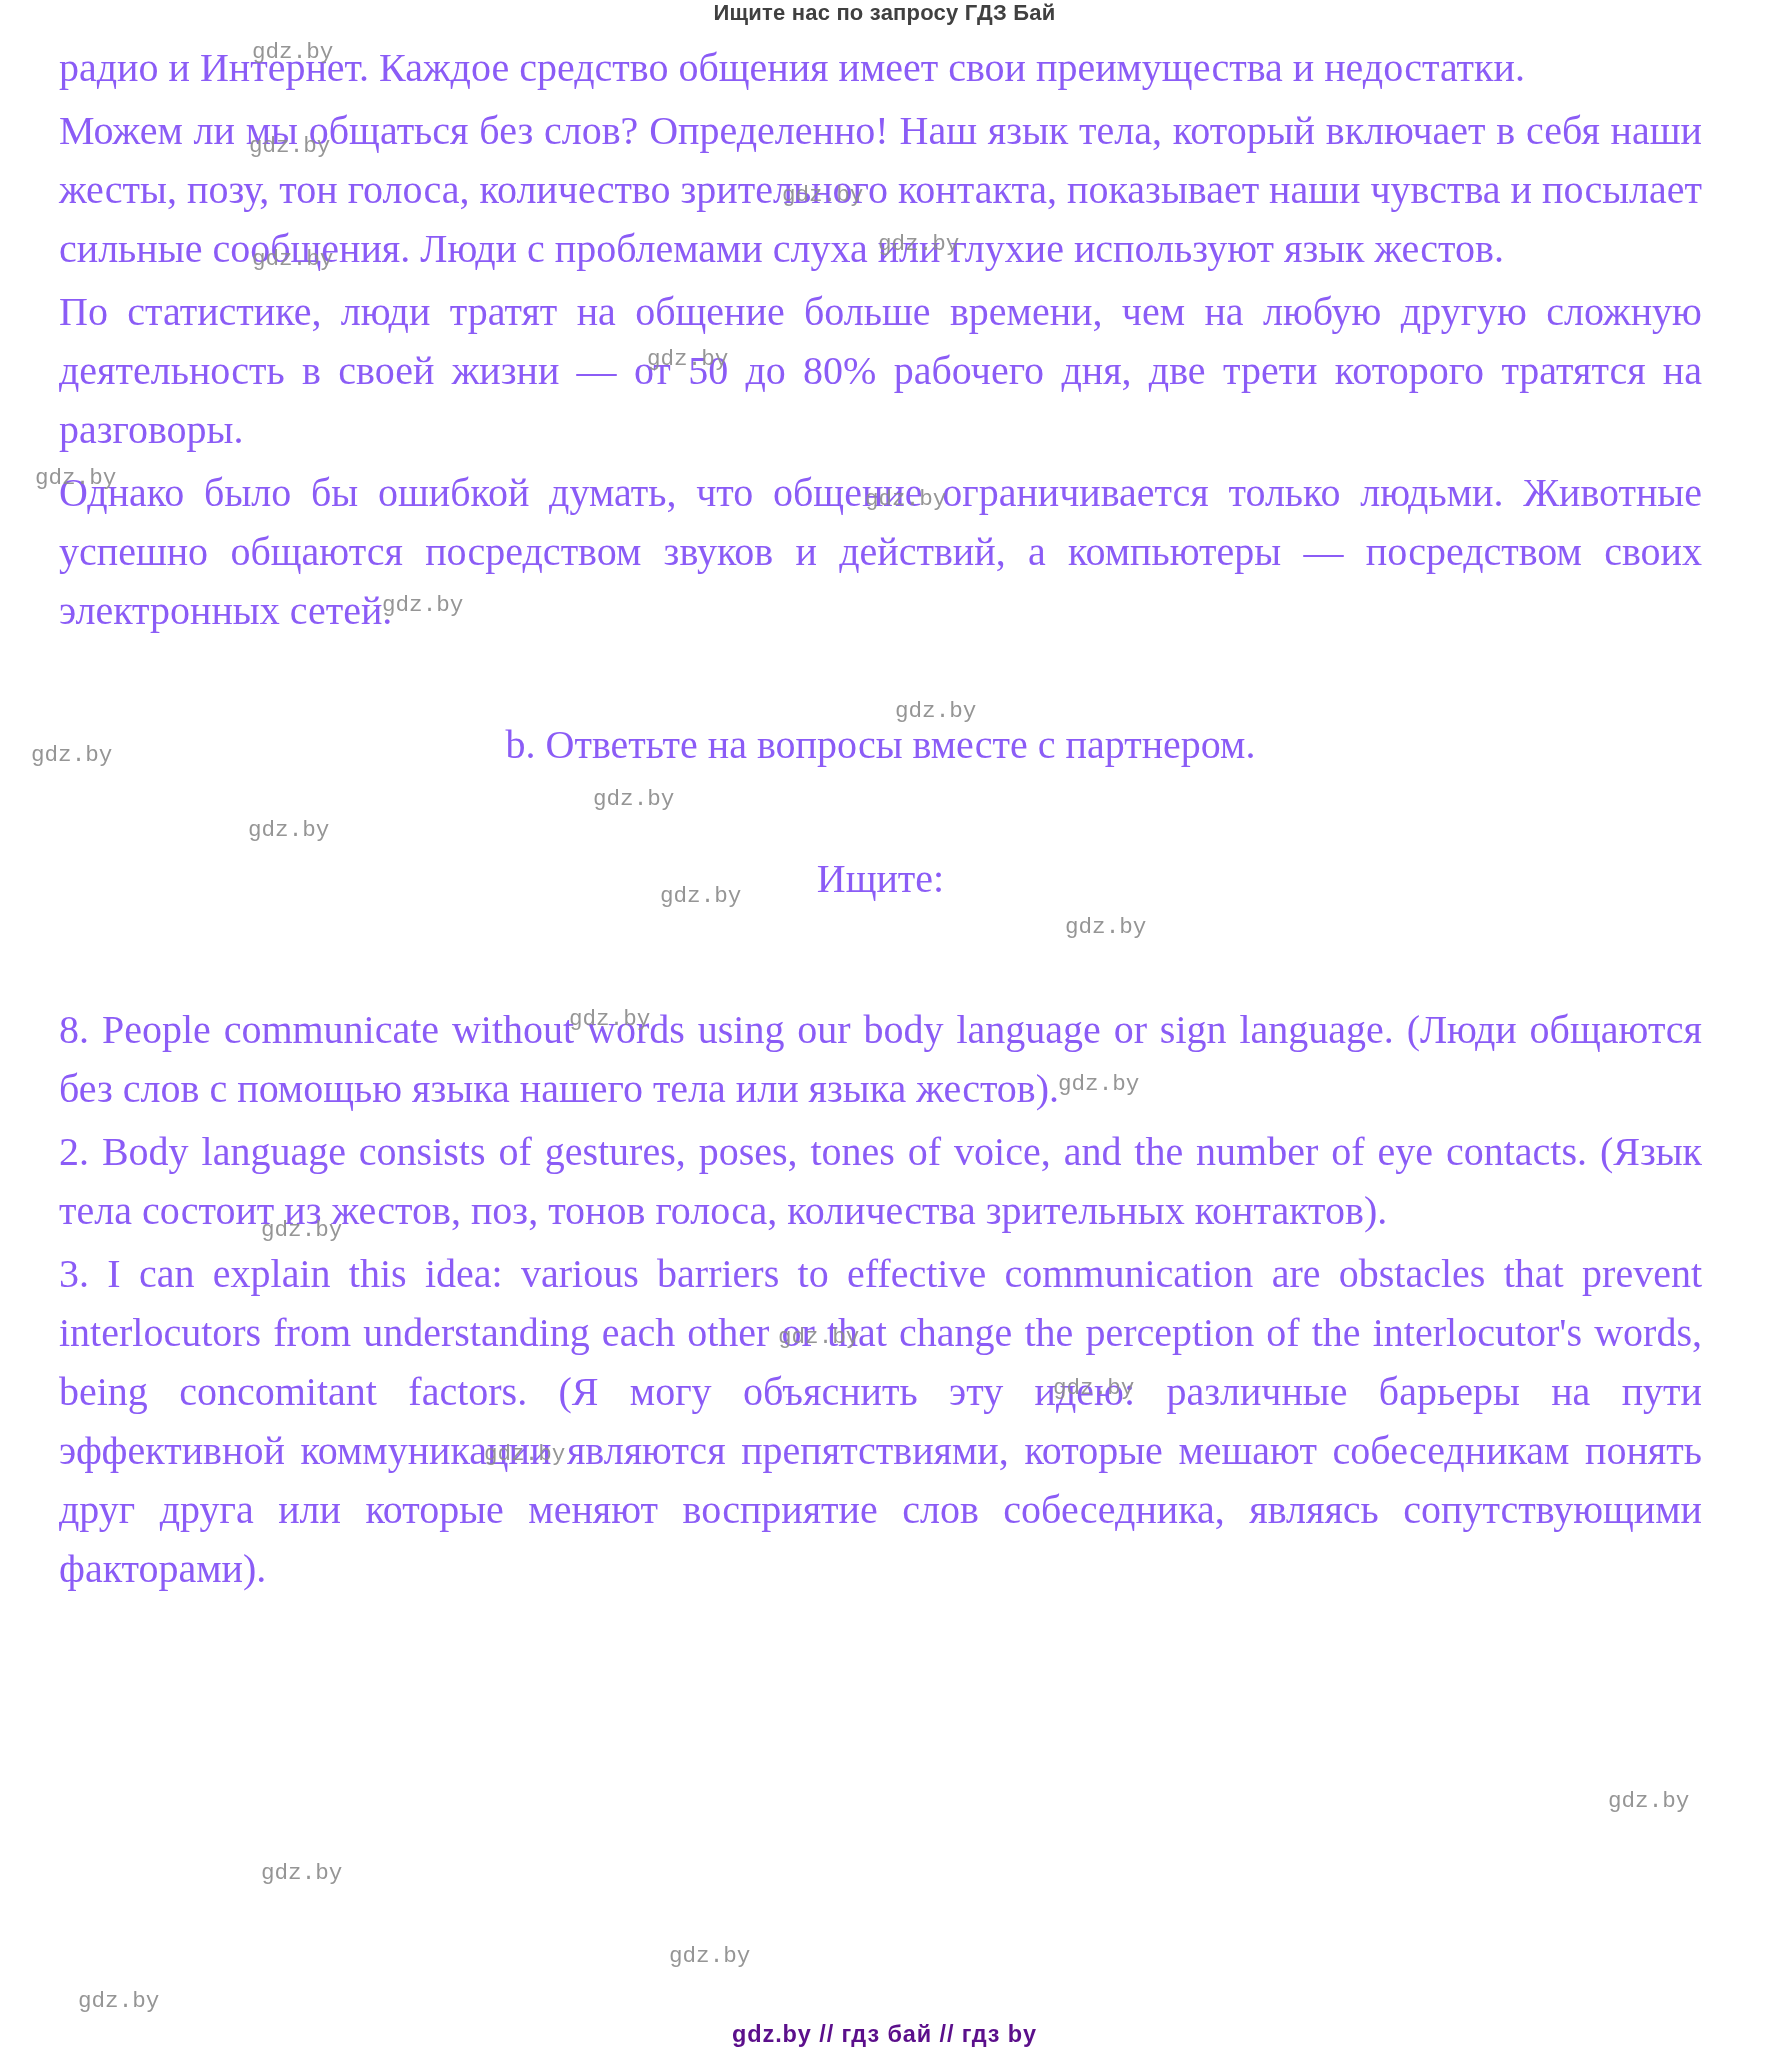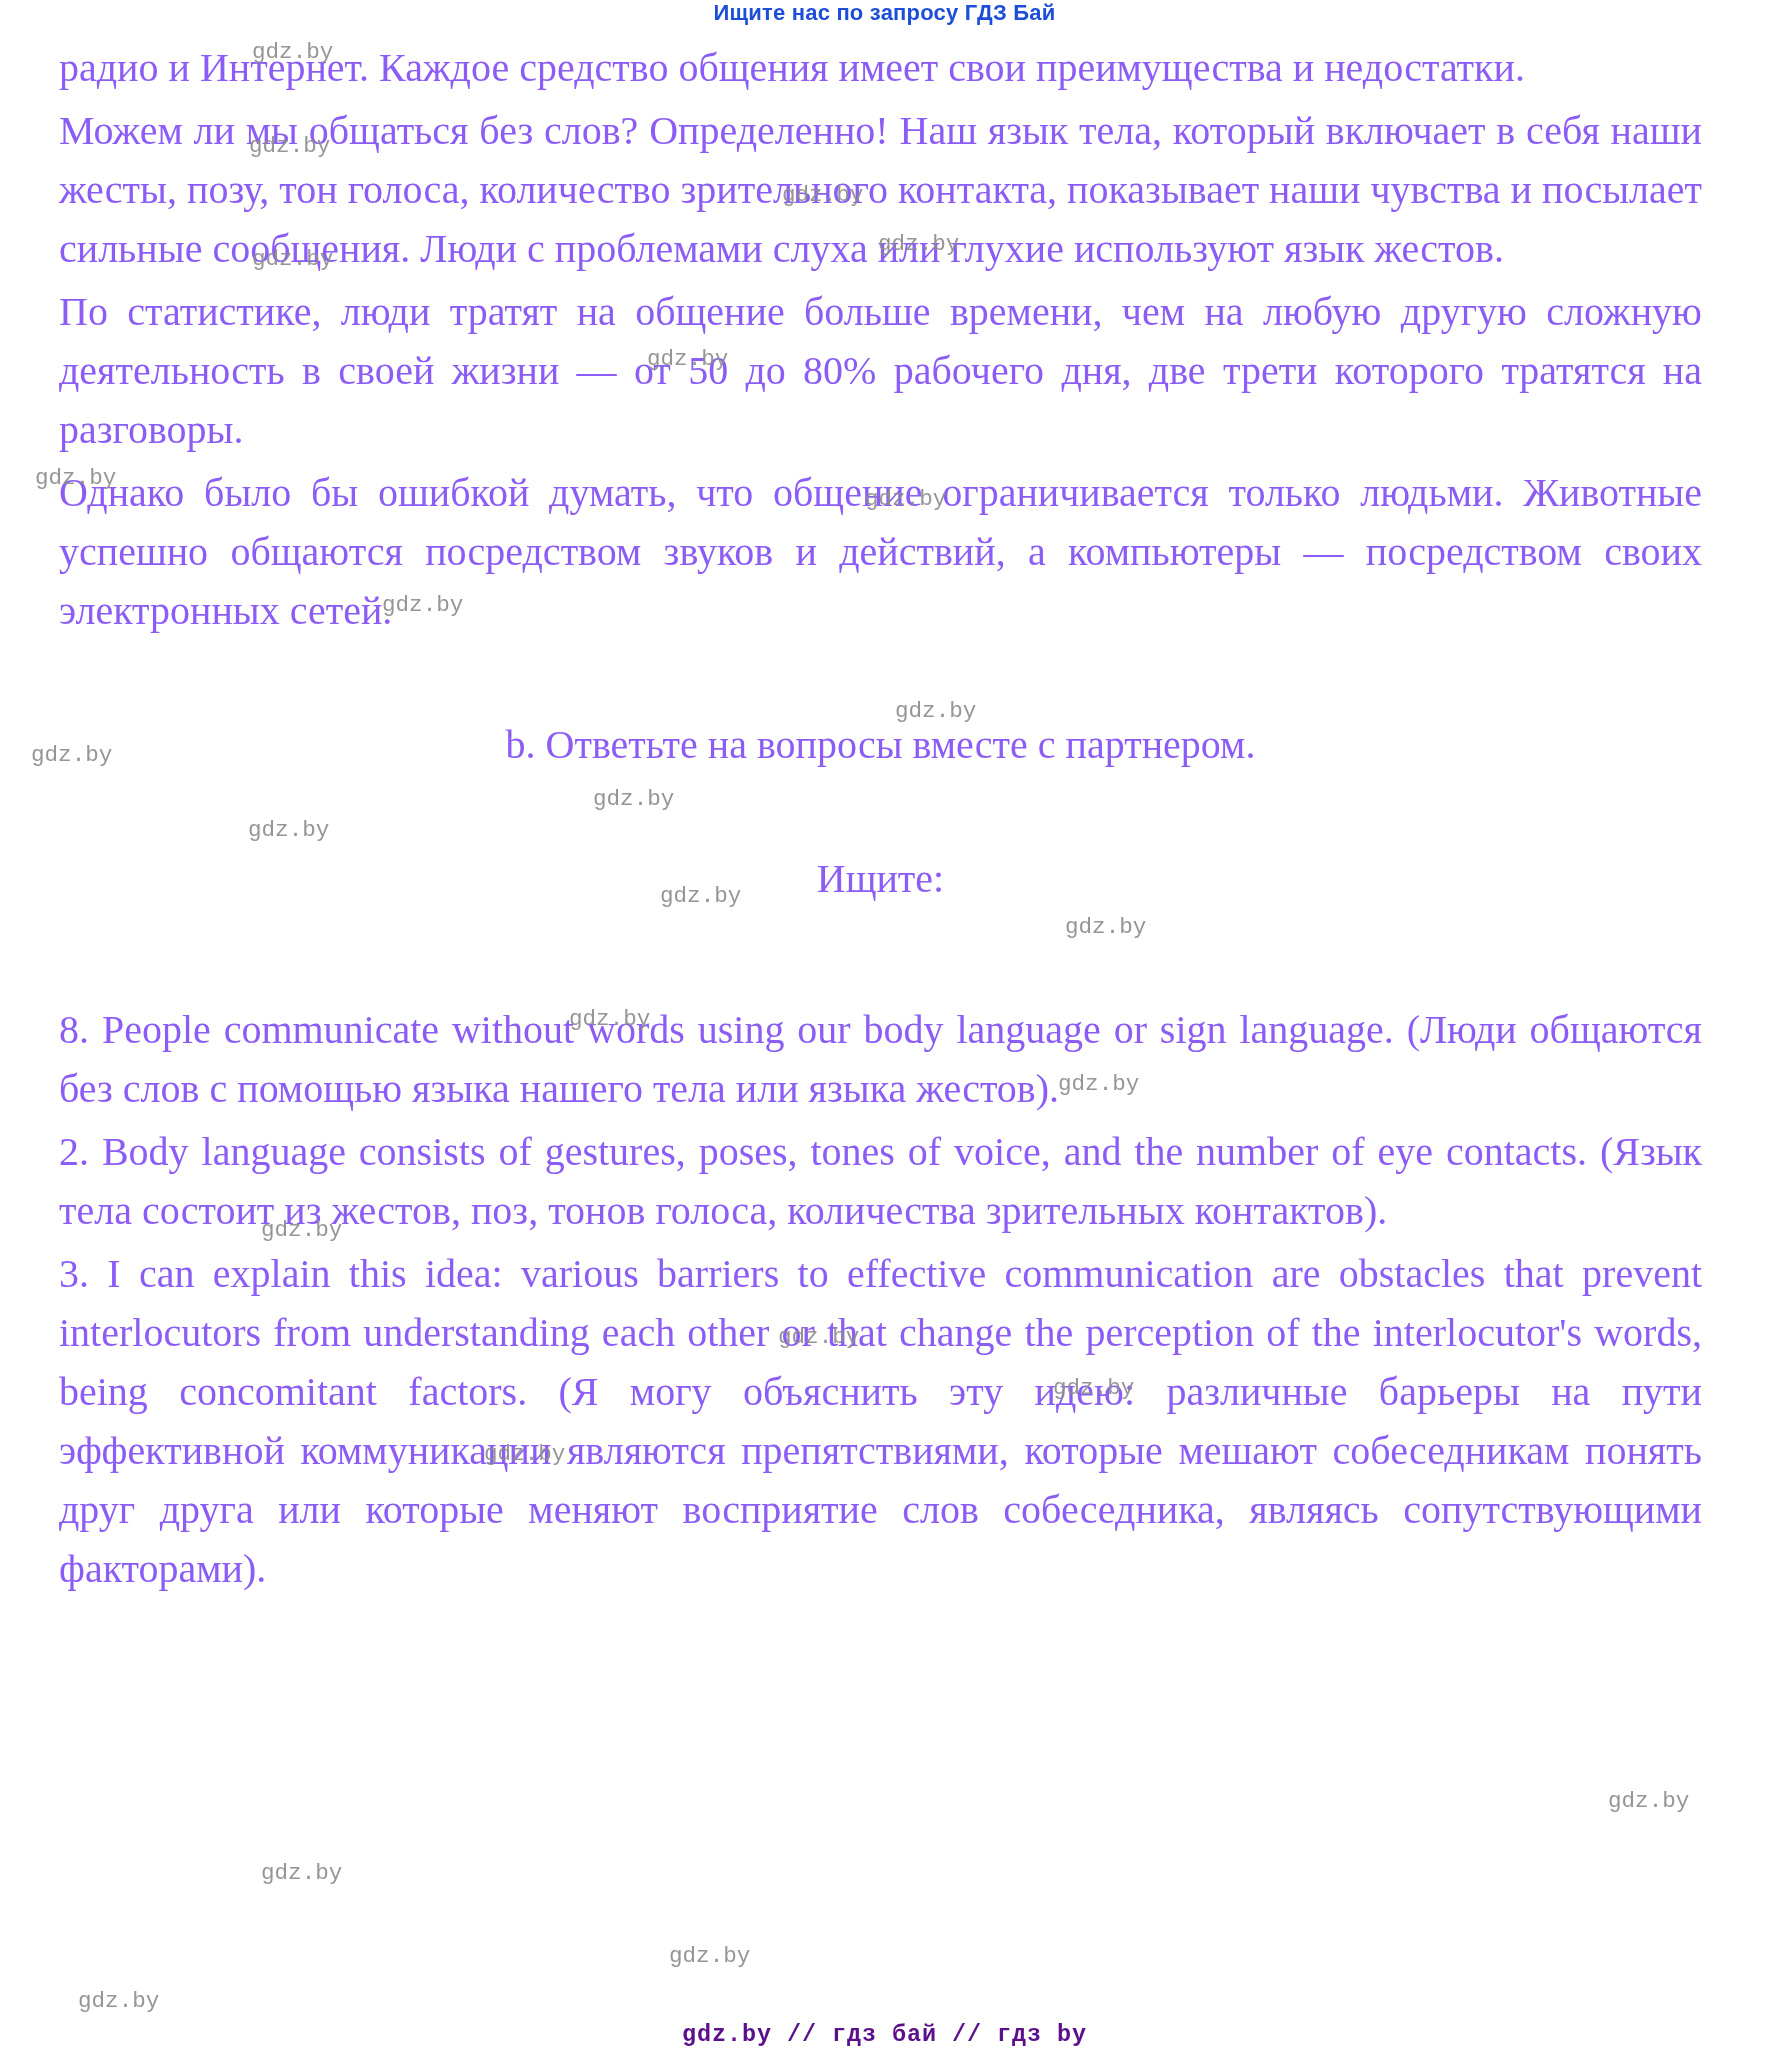--- a/index.html
+++ b/index.html
@@ -83,7 +83,7 @@
 </head>
 <body>
 
-<div id="promo-header" style="color: #1d4ed8;">Ищите нас по запросу ГДЗ Бай</div>
+<div id="promo-header" style="color: #404040;">Ищите нас по запросу ГДЗ Бай</div>
 
 <div id="doc">
 

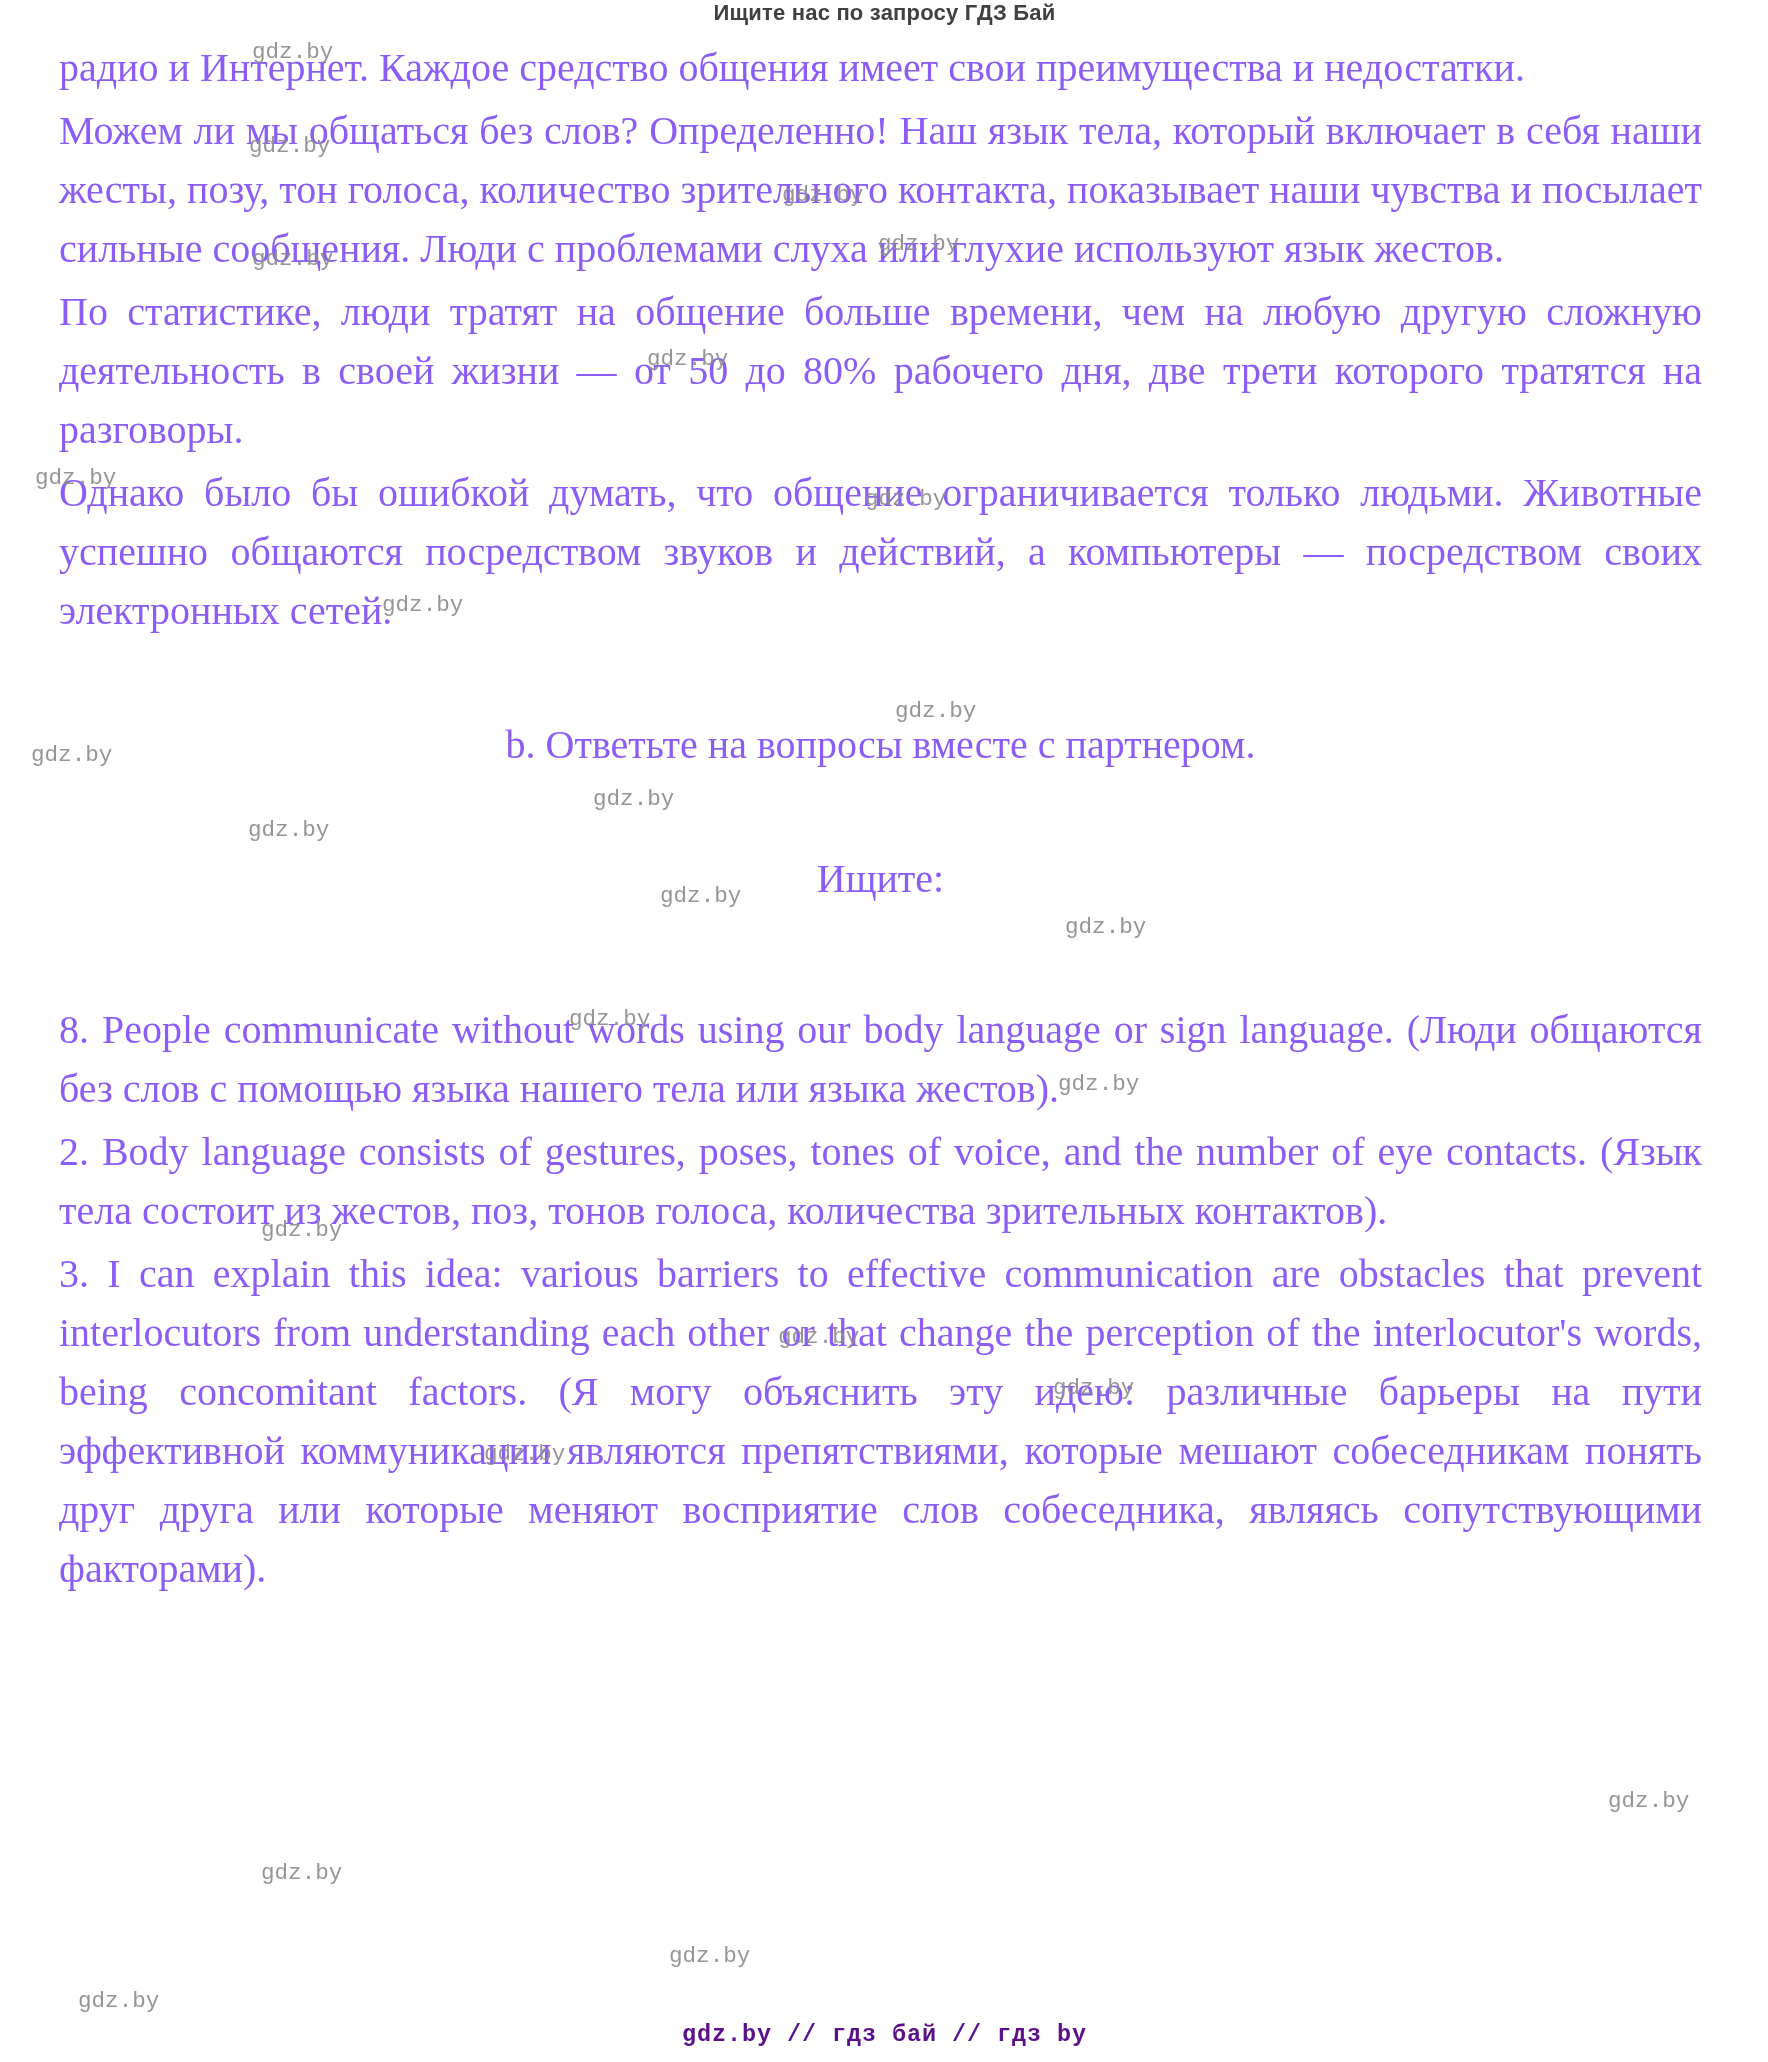--- a/index.html
+++ b/index.html
@@ -73,7 +73,7 @@
     width: 100%;
     text-align: center;
     color: #5b0f8b;
-    font-family: Liberation Mono, monospace;
+    font-family: Liberation Sans, sans-serif;
     font-size: 23.5px;
     font-weight: bold;
     letter-spacing: 0.9px;

